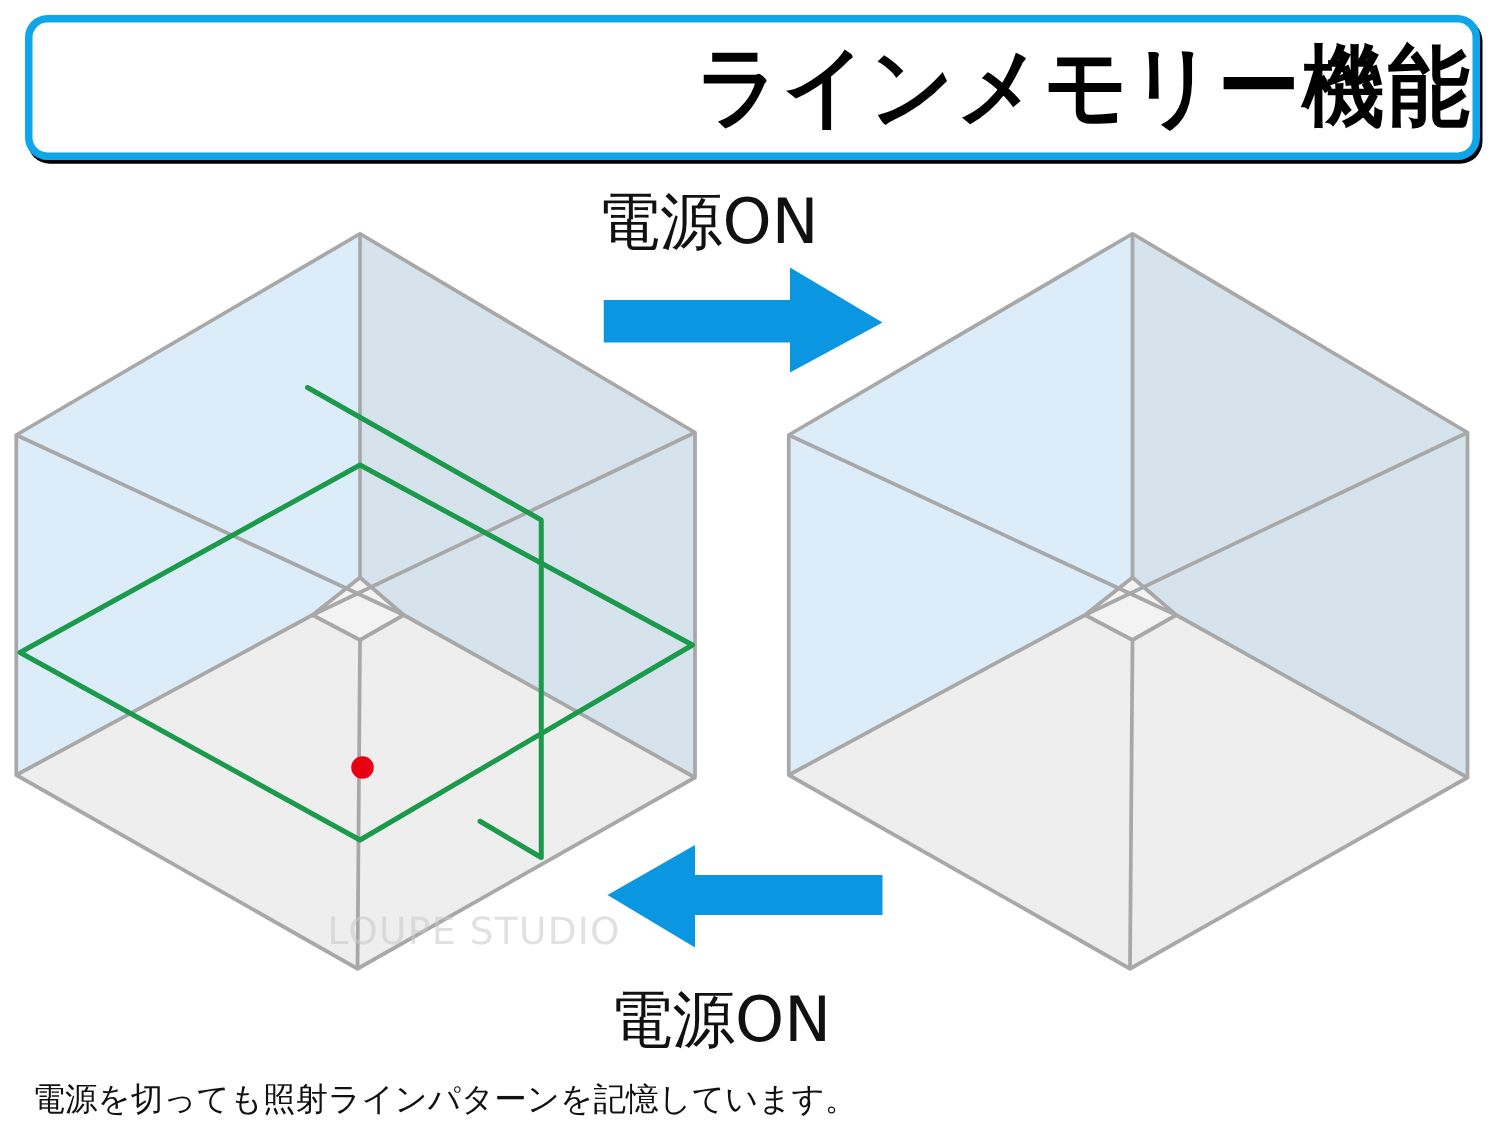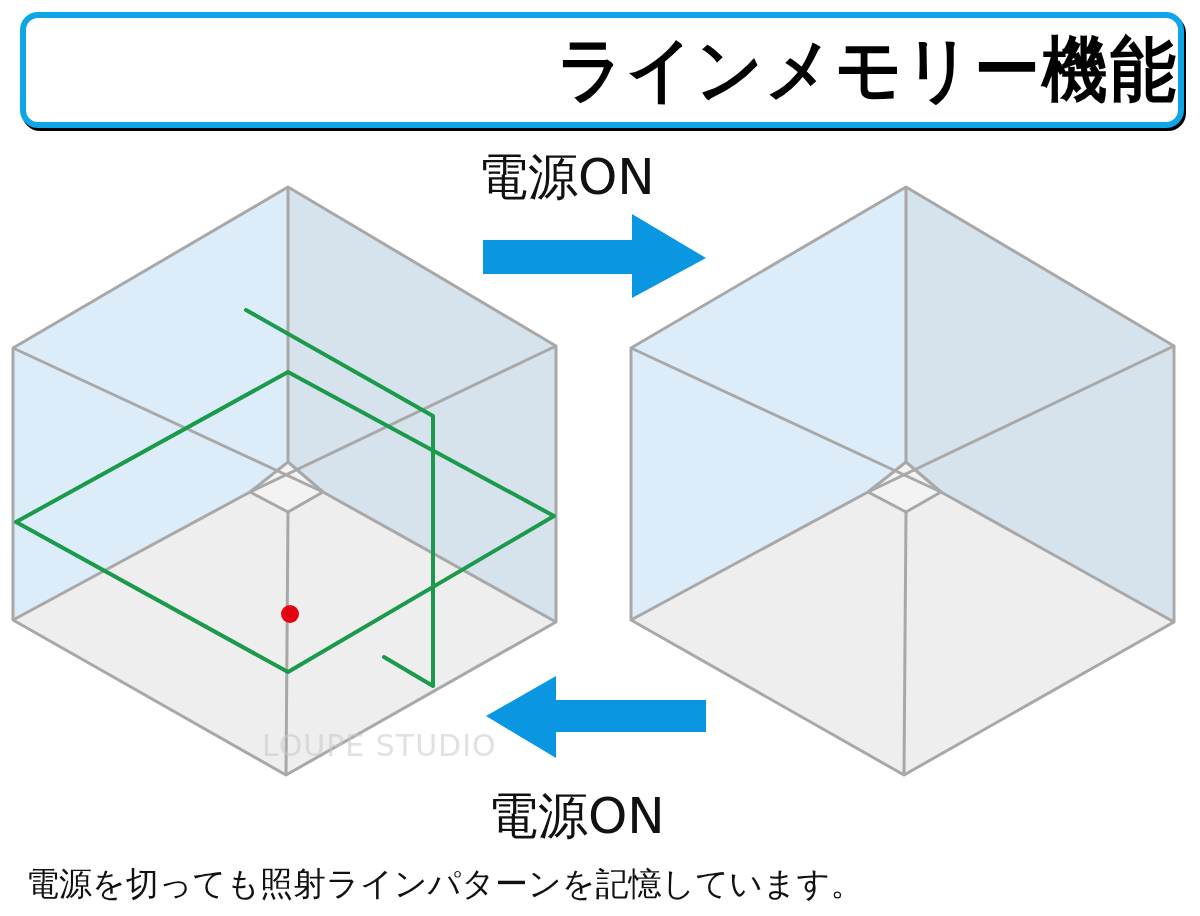--- a/index.html
+++ b/index.html
@@ -22,7 +22,7 @@
   .label-off { left: 478px; top: 152px; }
   .label-on { left: 488px; top: 770px; margin-top: 21px; }
   .caption {
-    position: absolute; left: 26px; top: 862px; font-size: 33px; color: #111;
+    position: absolute; left: 26px; top: 862px; font-size: 26px; color: #111;
     font-family: "DejaVu Sans", sans-serif; white-space: nowrap;
   }
   .watermark {

